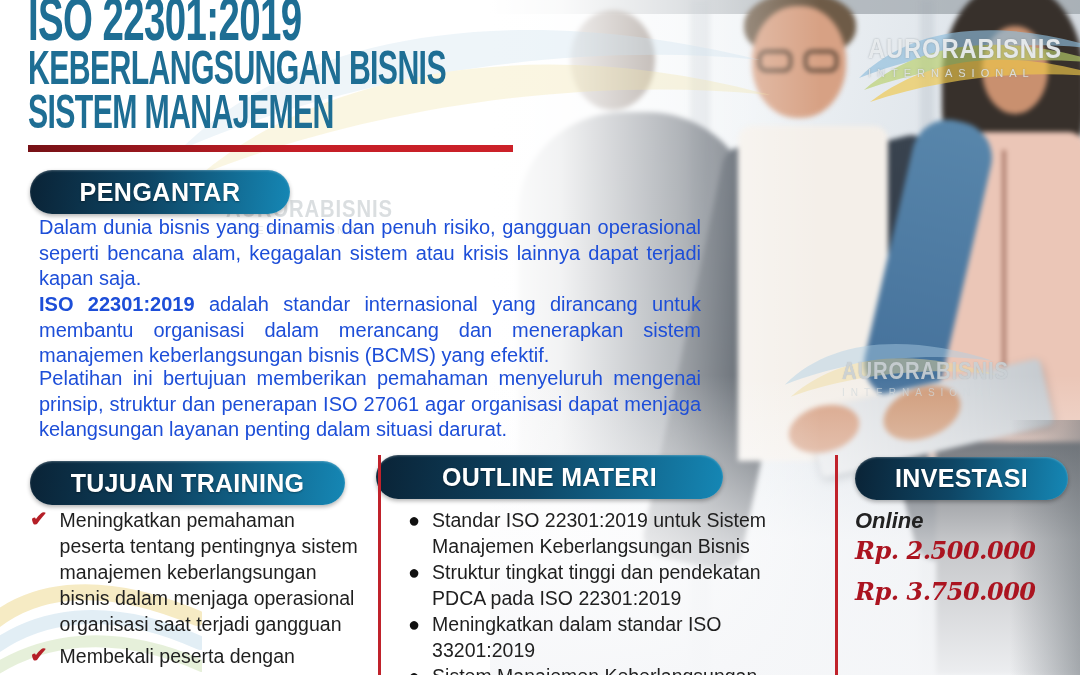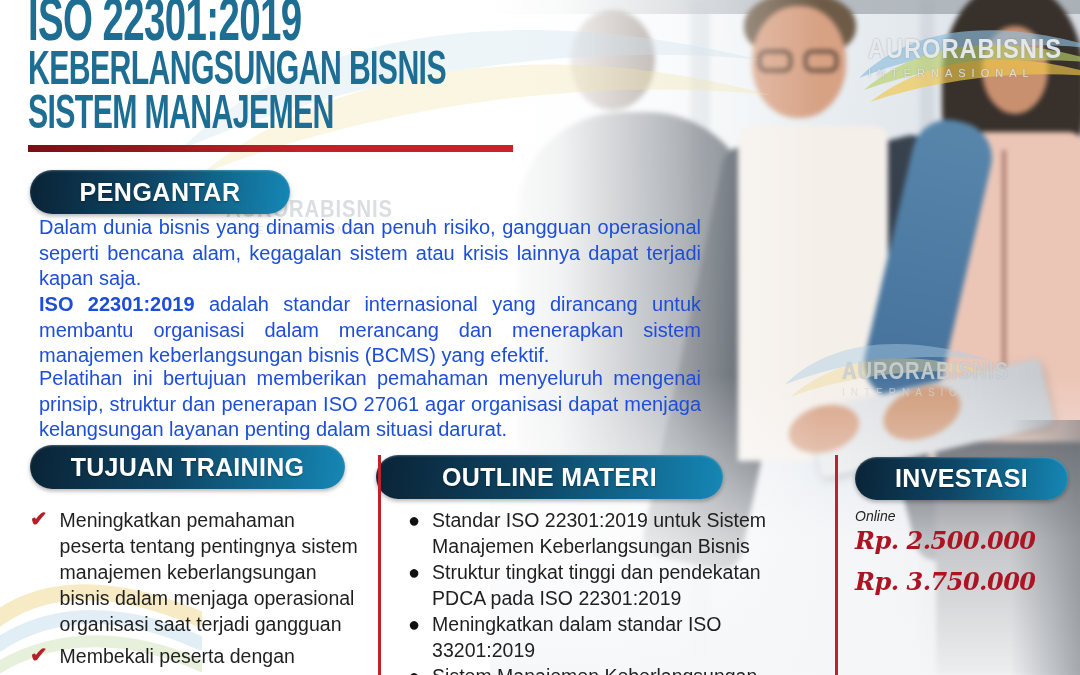--- a/index.html
+++ b/index.html
@@ -92,7 +92,7 @@
   .para-1 { top:215px; } .para-2 { top:292px; } .para-3 { top:366px; }
 
   .col-head { position:absolute; height:44px; font-size:25px; letter-spacing:.3px; }
-  .head-tujuan  { left:30px;  top:445px; width:315px; }
+  .head-tujuan  { left:30px;  top:461px; width:315px; }
   .head-outline { left:376px; top:455px; width:347px; }
   .head-invest  { left:855px; top:457px; width:213px; height:43px; }
 

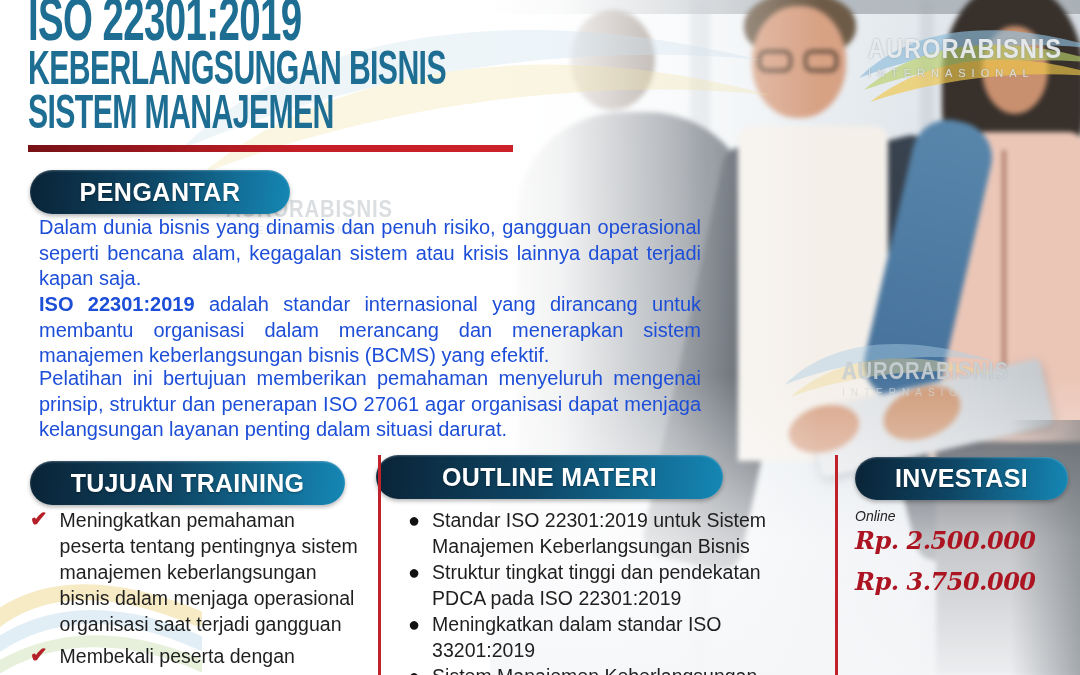--- a/index.html
+++ b/index.html
@@ -107,7 +107,7 @@
   .dotlist .dot { color:#111; font-size:20px; line-height:26px; flex:0 0 auto; }
 
   .invest { position:absolute; left:855px; top:508px; width:220px; }
-  .invest .mode { font-style:italic; font-weight:400; font-size:14px; color:#222; }
+  .invest .mode { font-style:italic; font-weight:700; font-size:22px; color:#222; }
   .invest .price { font-family:"DejaVu Serif","Liberation Serif",serif; font-style:italic; font-weight:700;
                    font-size:24px; color:#ab1420; margin:2px 0 12px 0; letter-spacing:-.5px; white-space:nowrap; }
 </style>

